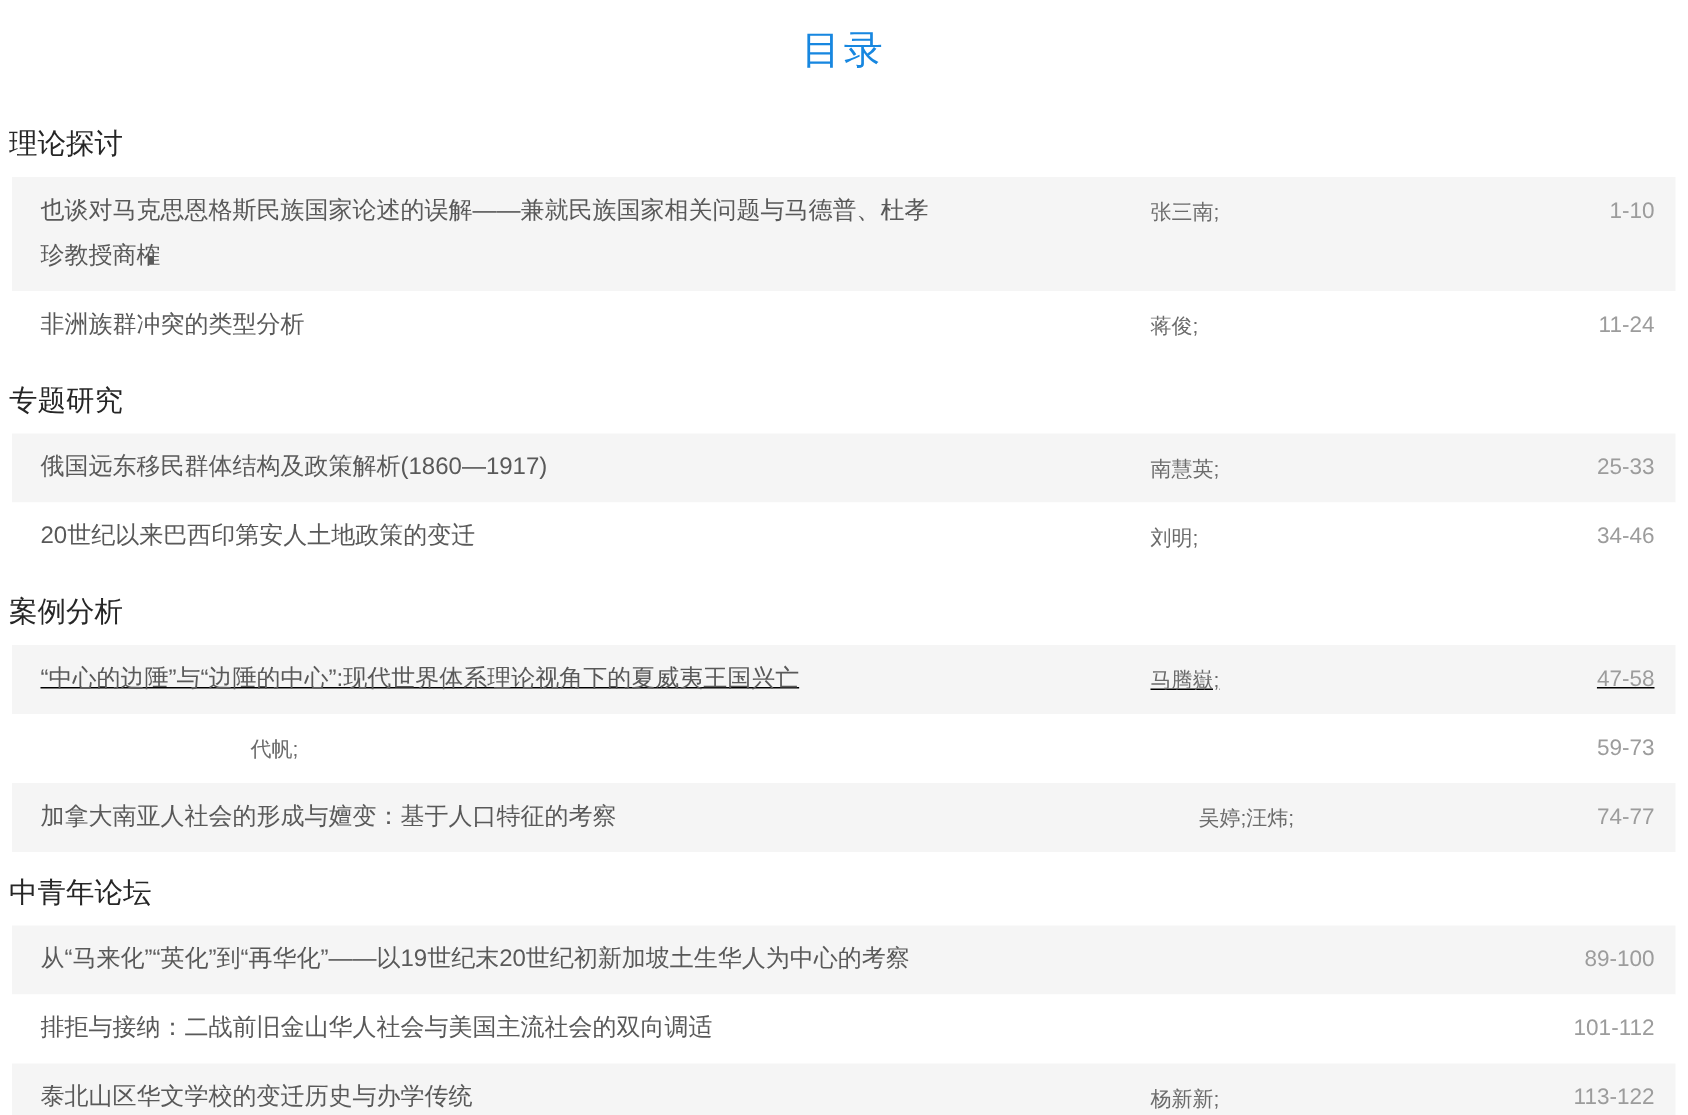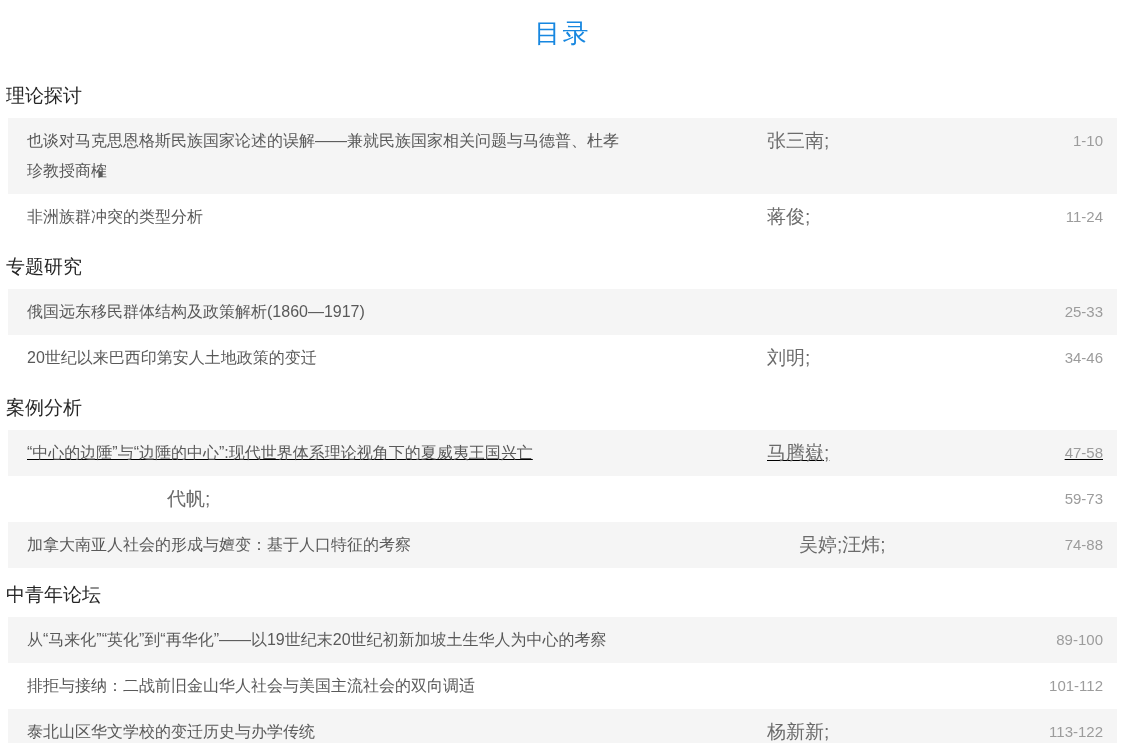--- a/index.html
+++ b/index.html
@@ -45,7 +45,7 @@
   .article-authors {
     flex: 0 0 220px;
     margin-left: 140px;
-    font-size: 19px;
+    font-size: 14px;
     color: #6b6b6b;
   }
   .article-pages {

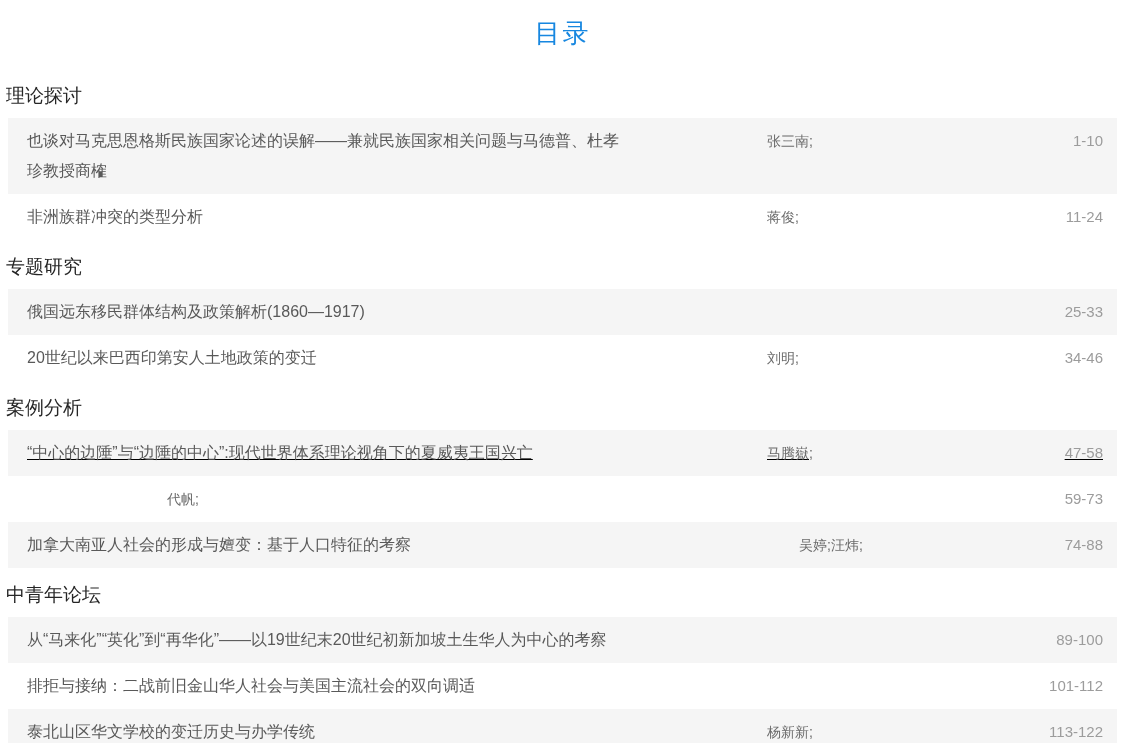--- a/index.html
+++ b/index.html
@@ -83,6 +83,7 @@
     <div class="rows">
   <div class="row alt" style="background: rgb(245, 245, 245);">
     <a class="article-title" href="#">俄国远东移民群体结构及政策解析(1860—1917)</a>
+    <span class="article-authors">南慧英;</span>
     <span class="article-pages">25-33</span>
   </div>
 

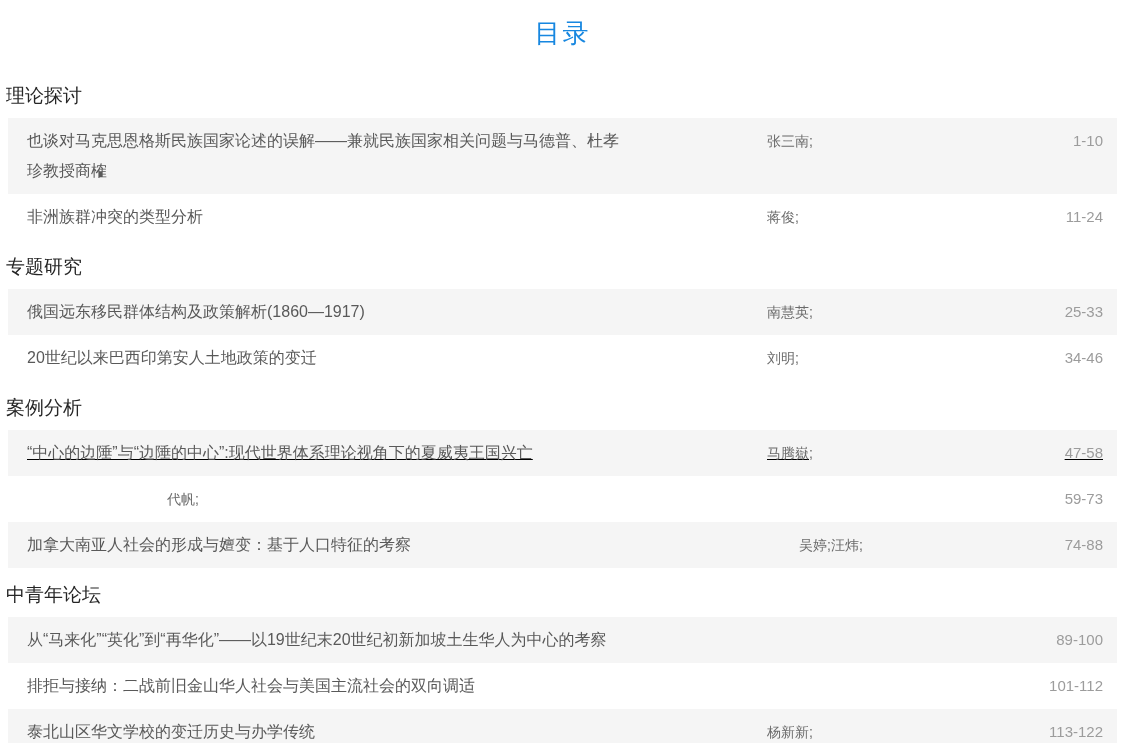--- a/index.html
+++ b/index.html
@@ -112,7 +112,7 @@
   <div class="row alt" style="background: rgb(245, 245, 245); gap: 32px;">
     <a class="article-title" href="#">加拿大南亚人社会的形成与嬗变：基于人口特征的考察</a>
     <span class="article-authors">吴婷;汪炜;</span>
-    <span class="article-pages">74-88</span>
+    <span class="article-pages">74-77</span>
   </div>
 </div>
   </section>

